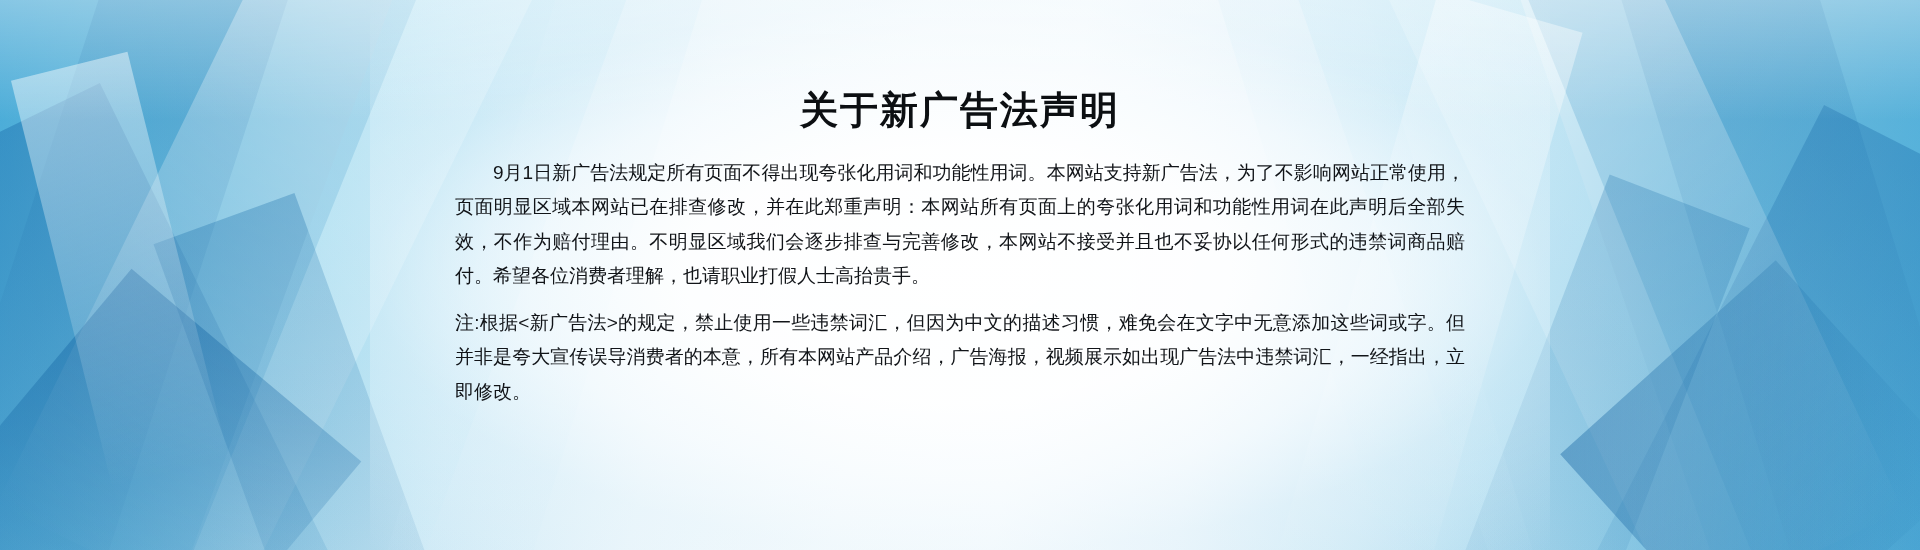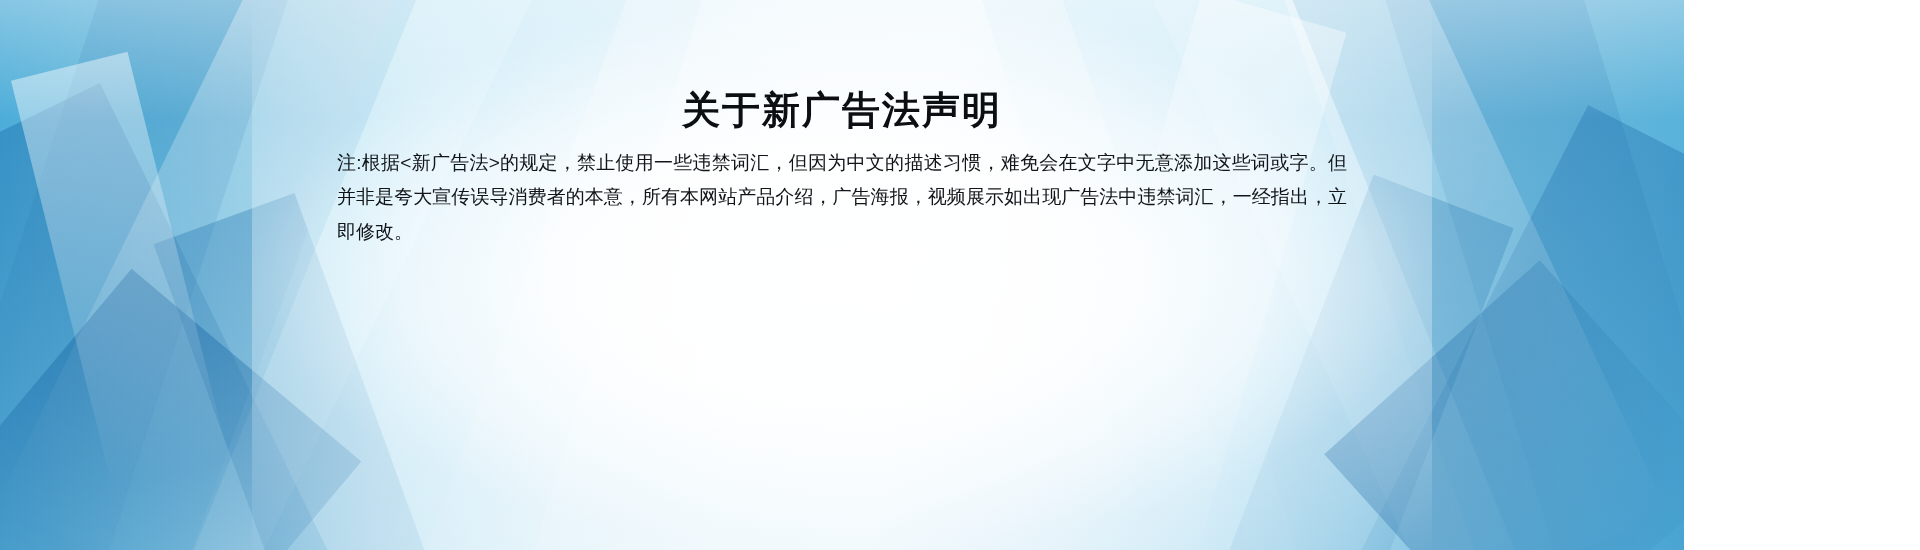--- a/index.html
+++ b/index.html
@@ -10,7 +10,7 @@
   }
   .banner {
     position: relative;
-    width: 1684px;
+    width: 1920px;
     height: 550px;
     overflow: hidden;
     font-family: "Liberation Sans", "DejaVu Sans", sans-serif;

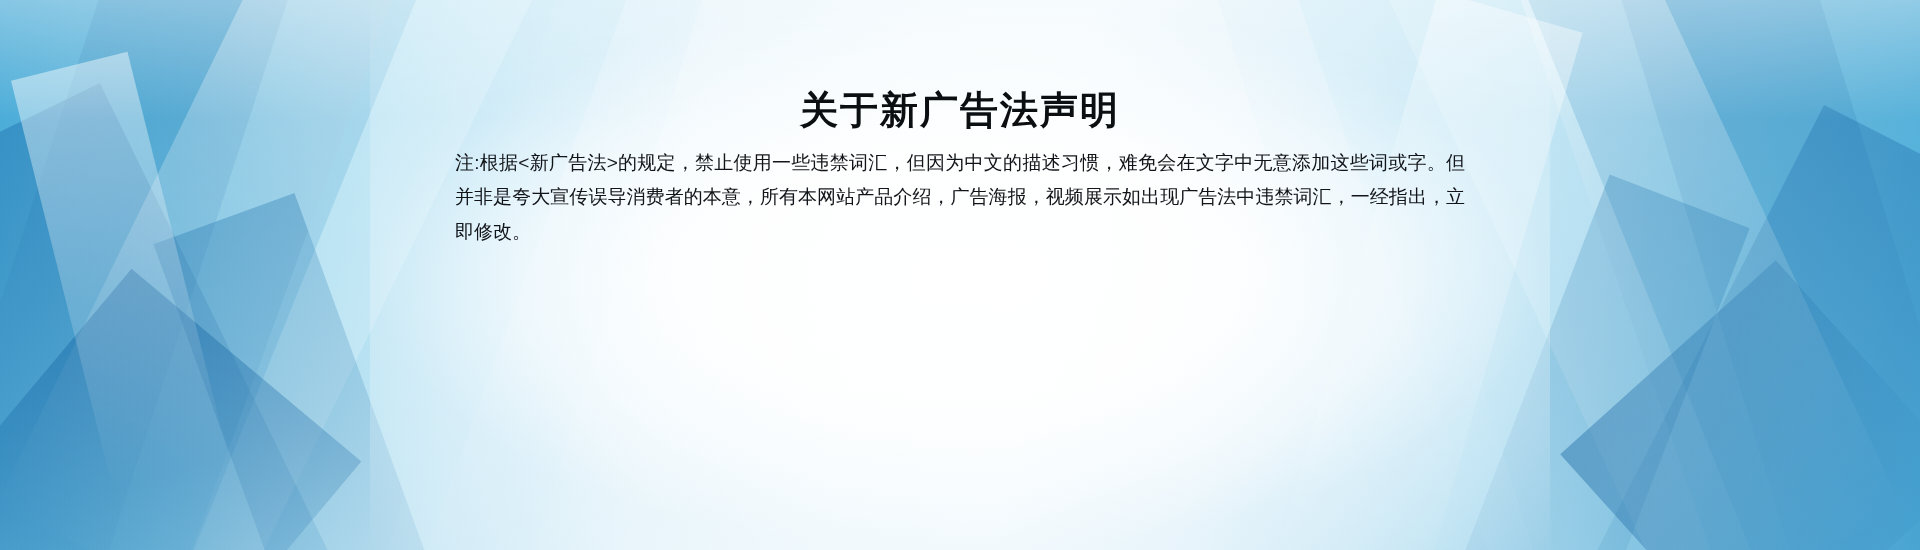--- a/index.html
+++ b/index.html
@@ -184,6 +184,7 @@
   <div class="content">
     <h1 class="page-title">关于新广告法声明</h1>
 
+    <p class="body-copy para-indent">9月1日新广告法规定所有页面不得出现夸张化用词和功能性用词。本网站支持新广告法，为了不影响网站正常使用，页面明显区域本网站已在排查修改，并在此郑重声明：本网站所有页面上的夸张化用词和功能性用词在此声明后全部失效，不作为赔付理由。不明显区域我们会逐步排查与完善修改，本网站不接受并且也不妥协以任何形式的违禁词商品赔付。希望各位消费者理解，也请职业打假人士高抬贵手。</p>
 
     <p class="body-copy para-note">注:根据&lt;新广告法&gt;的规定，禁止使用一些违禁词汇，但因为中文的描述习惯，难免会在文字中无意添加这些词或字。但并非是夸大宣传误导消费者的本意，所有本网站产品介绍，广告海报，视频展示如出现广告法中违禁词汇，一经指出，立即修改。</p>
   </div>

